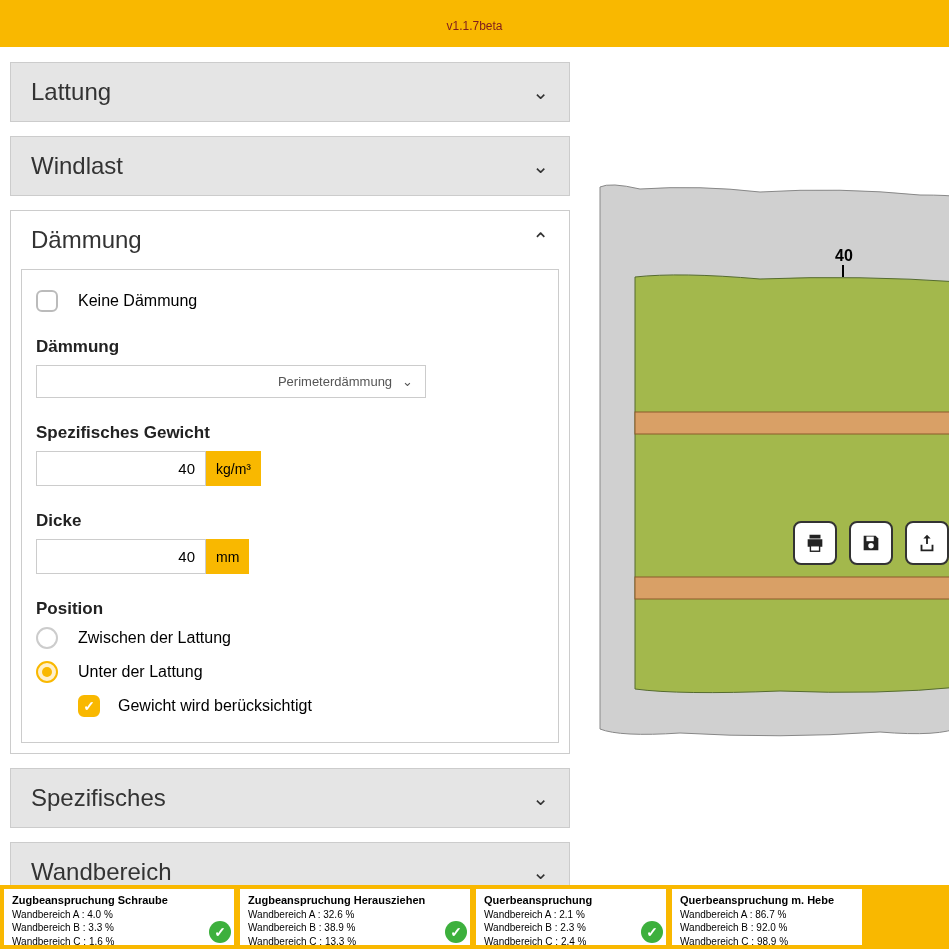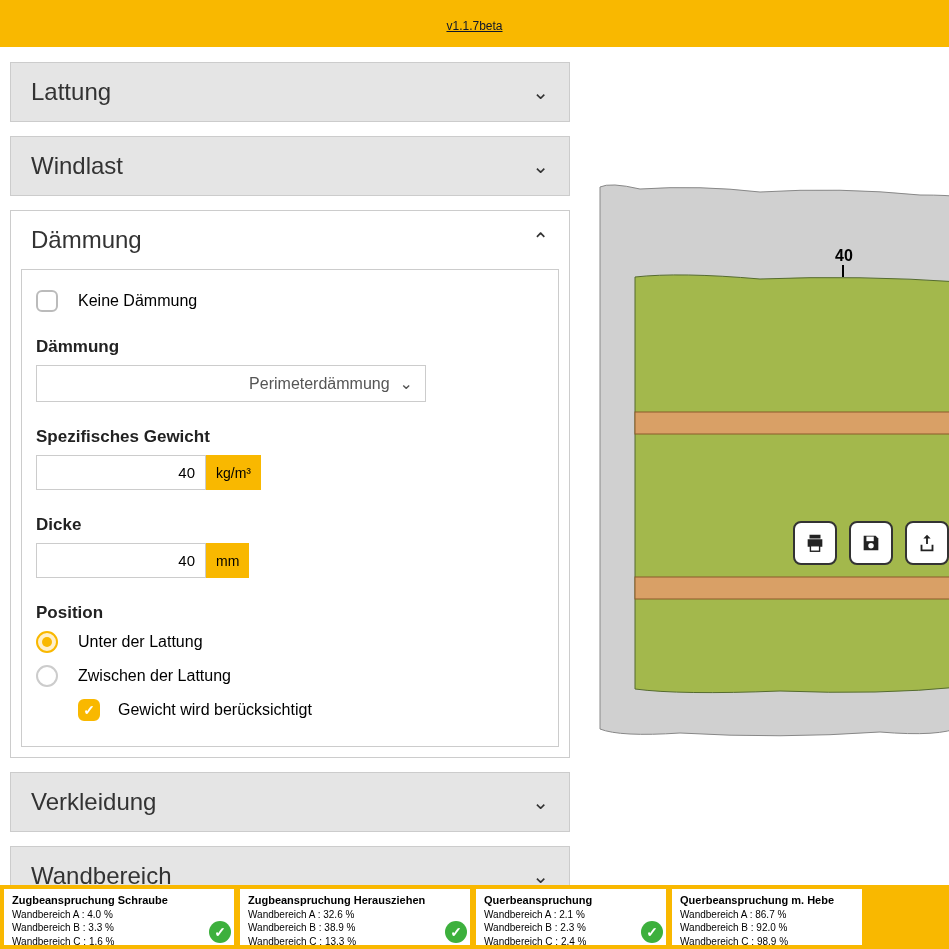--- a/index.html
+++ b/index.html
@@ -26,9 +26,8 @@
 }
 .header-version {
   font-size: 12px;
-  color: #0f172a;
+  color: #7f1d1d;
   margin-top: 4px;
-  text-decoration: underline;
 }
 .main-wrap {
   display: flex;

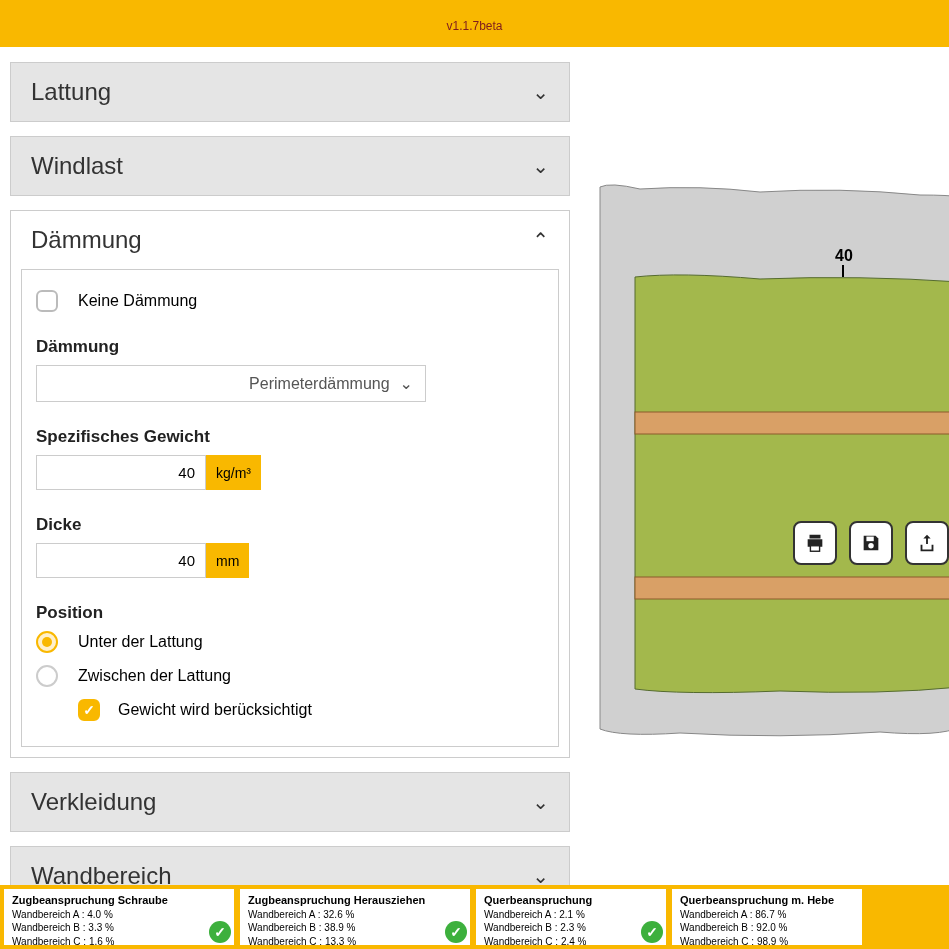--- a/index.html
+++ b/index.html
@@ -104,7 +104,7 @@
   align-items: center;
   gap: 10px;
   width: 390px;
-  font-size: 16px;
+  font-size: 13px;
   color: #555;
 }
 .unit-input {

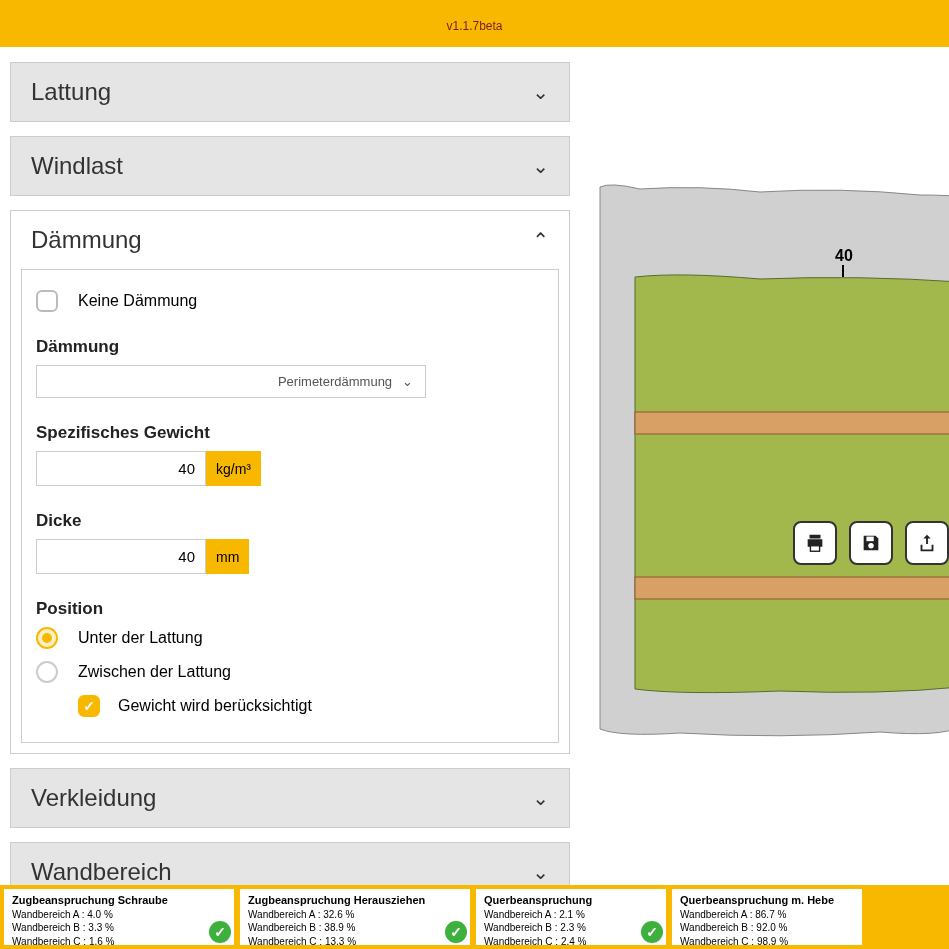--- a/index.html
+++ b/index.html
@@ -284,14 +284,14 @@
         <div>
           <div class="field-label">Position</div>
           <div class="radio-row">
+            <div class="radio-outer"></div>
+            <span>Zwischen der Lattung</span>
+          </div>
+          <div class="radio-row">
             <div class="radio-outer selected">
                 <div class="radio-inner"></div>
               </div>
             <span>Unter der Lattung</span>
-          </div>
-          <div class="radio-row">
-            <div class="radio-outer"></div>
-            <span>Zwischen der Lattung</span>
           </div>
           <div class="sub-check">
             <div class="checkbox-box checked">✓</div>

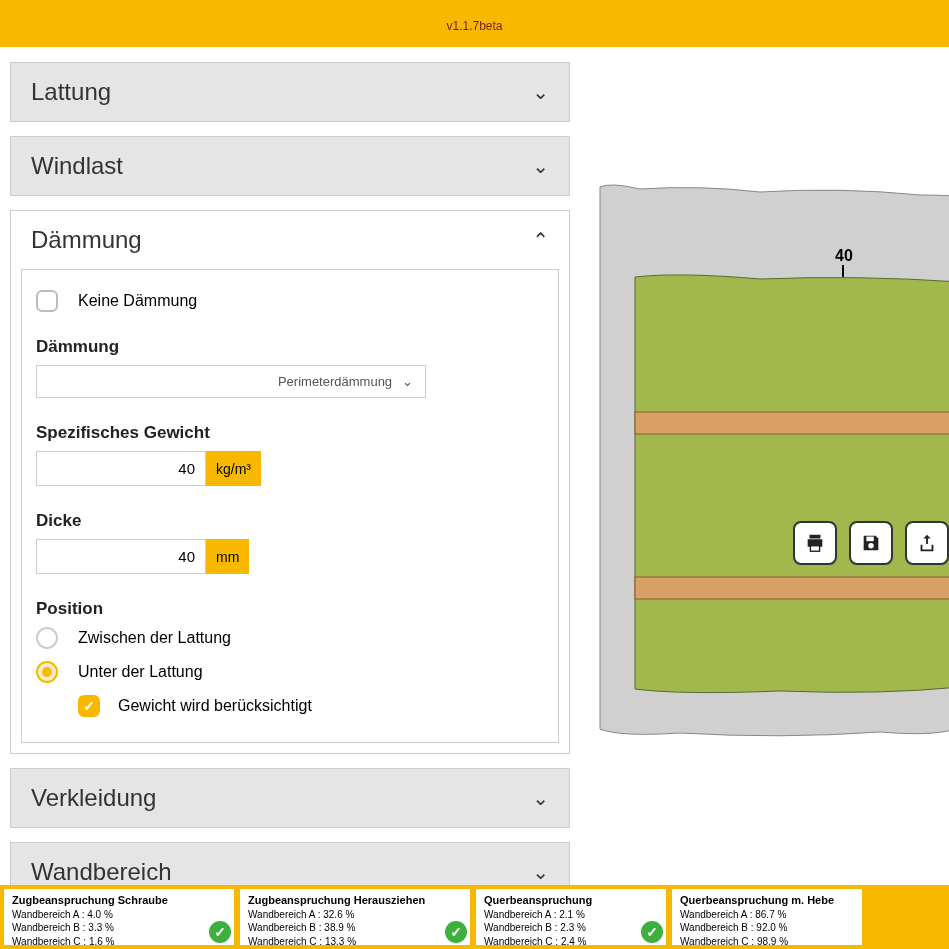--- a/index.html
+++ b/index.html
@@ -304,7 +304,7 @@
 
     <div class="accordion">
       <div class="acc-header">
-        <span class="acc-title">Verkleidung</span>
+        <span class="acc-title">Spezifisches</span>
         <span class="chevron">⌄</span>
       </div>
     </div>

